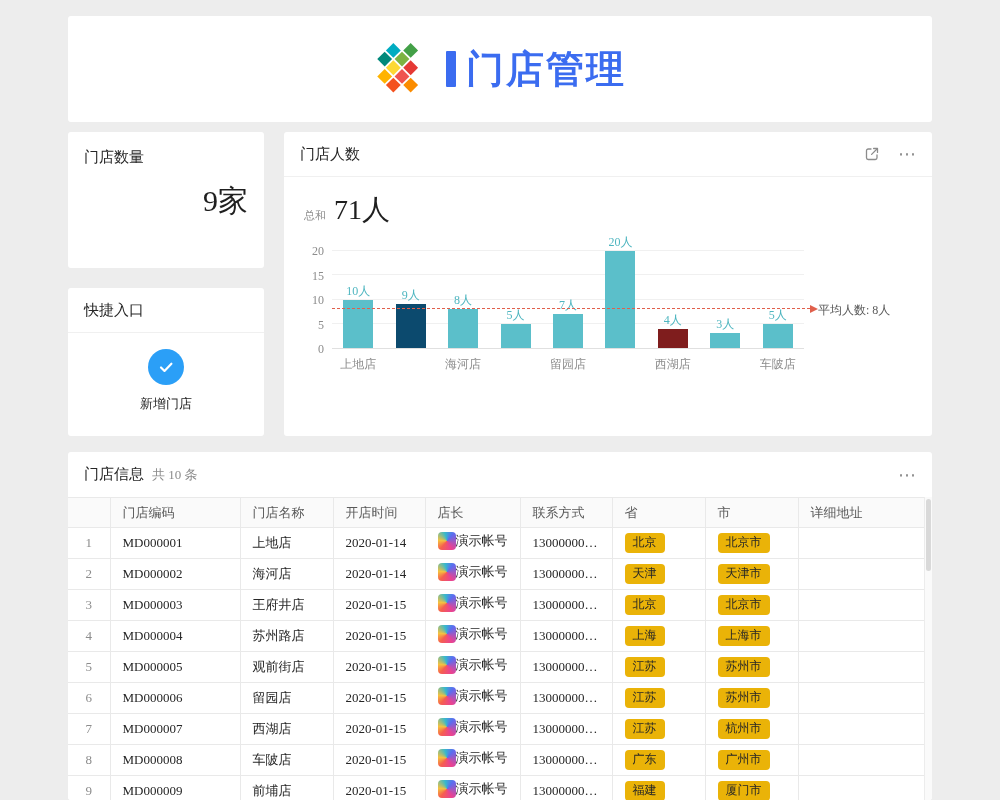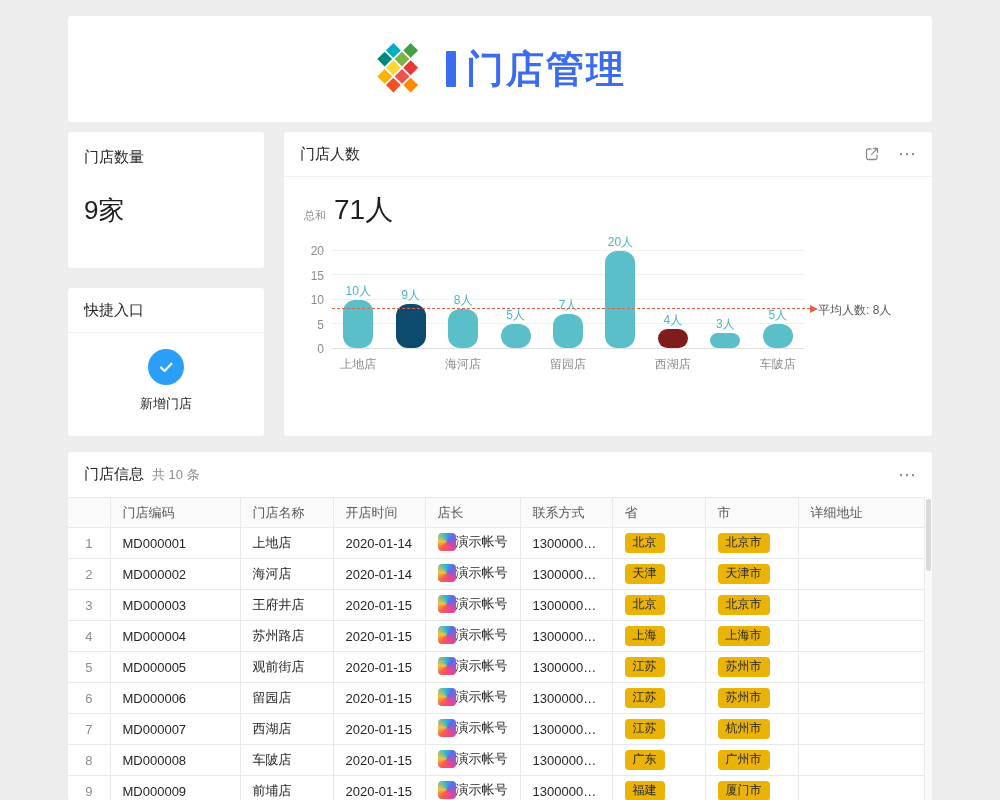--- a/index.html
+++ b/index.html
@@ -9,7 +9,7 @@
     font-family:"Liberation Sans","DejaVu Sans",sans-serif;
     color:#262626;
   }
-  .page { position:relative; width:800px; height:800px; }
+  .page { position:relative; width:800px; height:800px;font-family:Liberation Serif, serif; }
   .container { position:absolute; left:68px; top:16px; width:864px; }
 
   .card { background:#fff; border-radius:3px; }

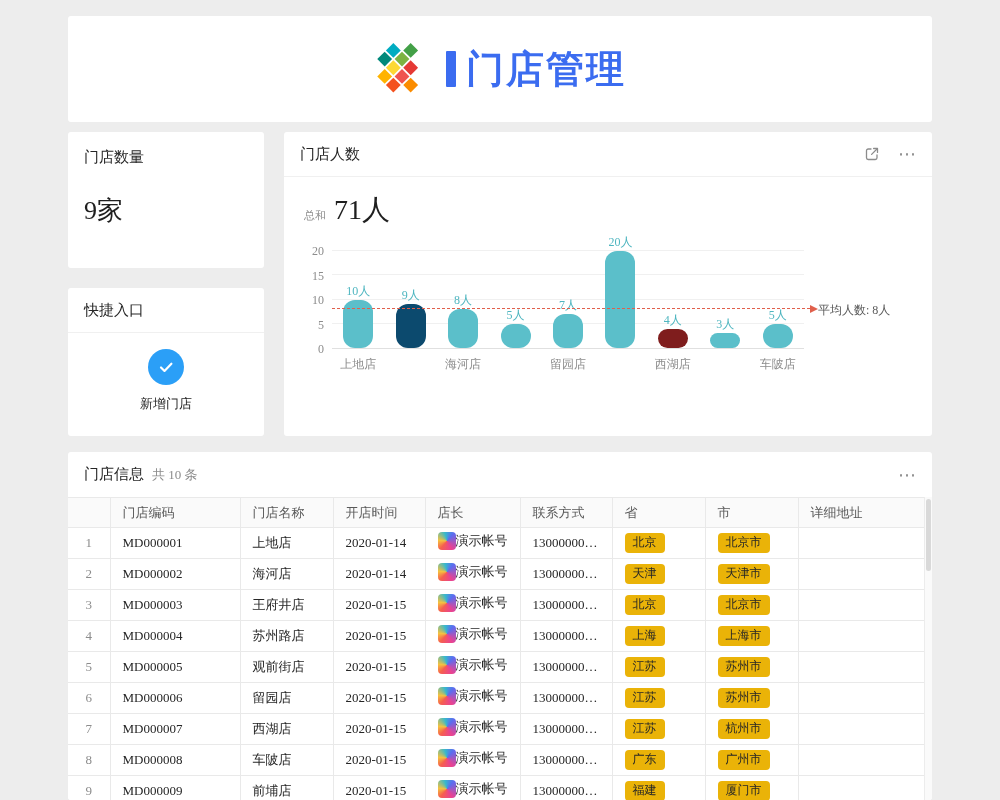--- a/index.html
+++ b/index.html
@@ -29,7 +29,7 @@
 
   .stat-card { height:136px; padding:16px; }
   .card-title { font-size:15px; font-weight:500; color:#262626; }
-  .stat-value { font-size:26px; font-weight:500; color:#1f1f1f; margin-top:26px; }
+  .stat-value { font-size:30px; font-weight:500; color:#1f1f1f; margin-top:14px;text-align:right; }
 
   .quick-card { height:148px; }
   .card-header {

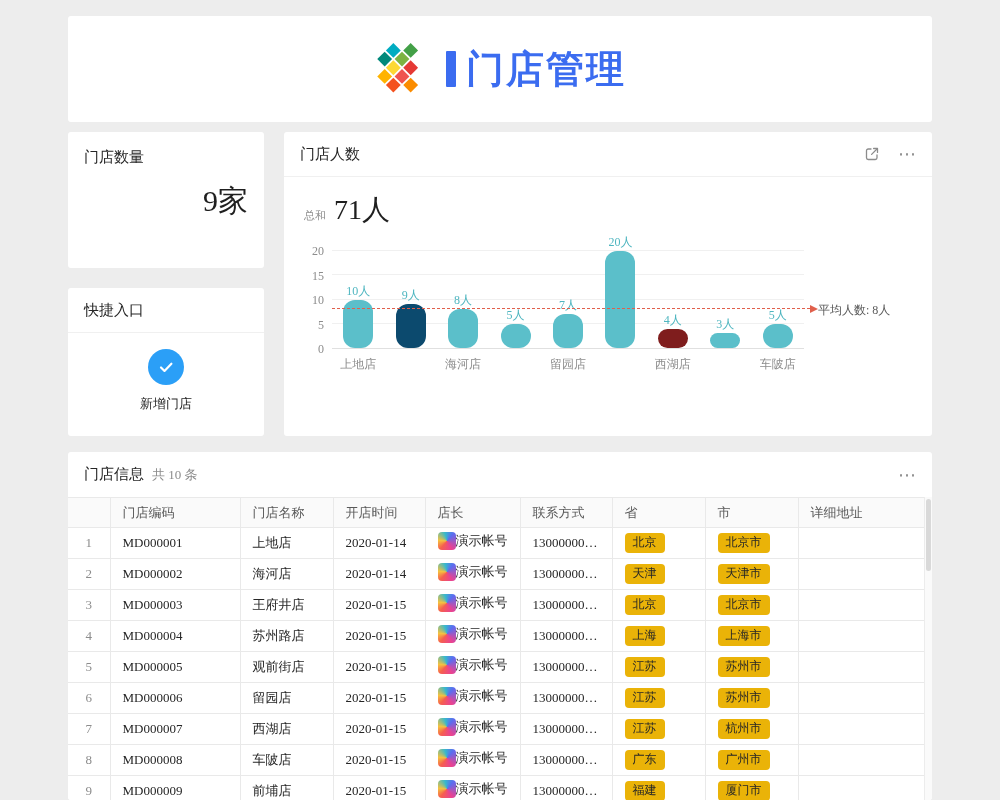--- a/index.html
+++ b/index.html
@@ -67,7 +67,7 @@
   .gridline { position:absolute; left:0; right:0; height:1px; background:#f0f0f0; z-index:0; }
   .bars { position:absolute; left:0; right:0; top:0; bottom:0; display:flex; z-index:1; }
   .bar-slot { flex:1; display:flex; justify-content:center; align-items:flex-end; height:100%; }
-  .bar { width:30px; position:relative;border-radius:12px; }
+  .bar { width:30px; position:relative; }
   .bar-value {
     position:absolute; bottom:calc(100% + 3px); left:50%; transform:translateX(-50%);
     font-size:12px; color:#4fb6c0; white-space:nowrap; line-height:1;

